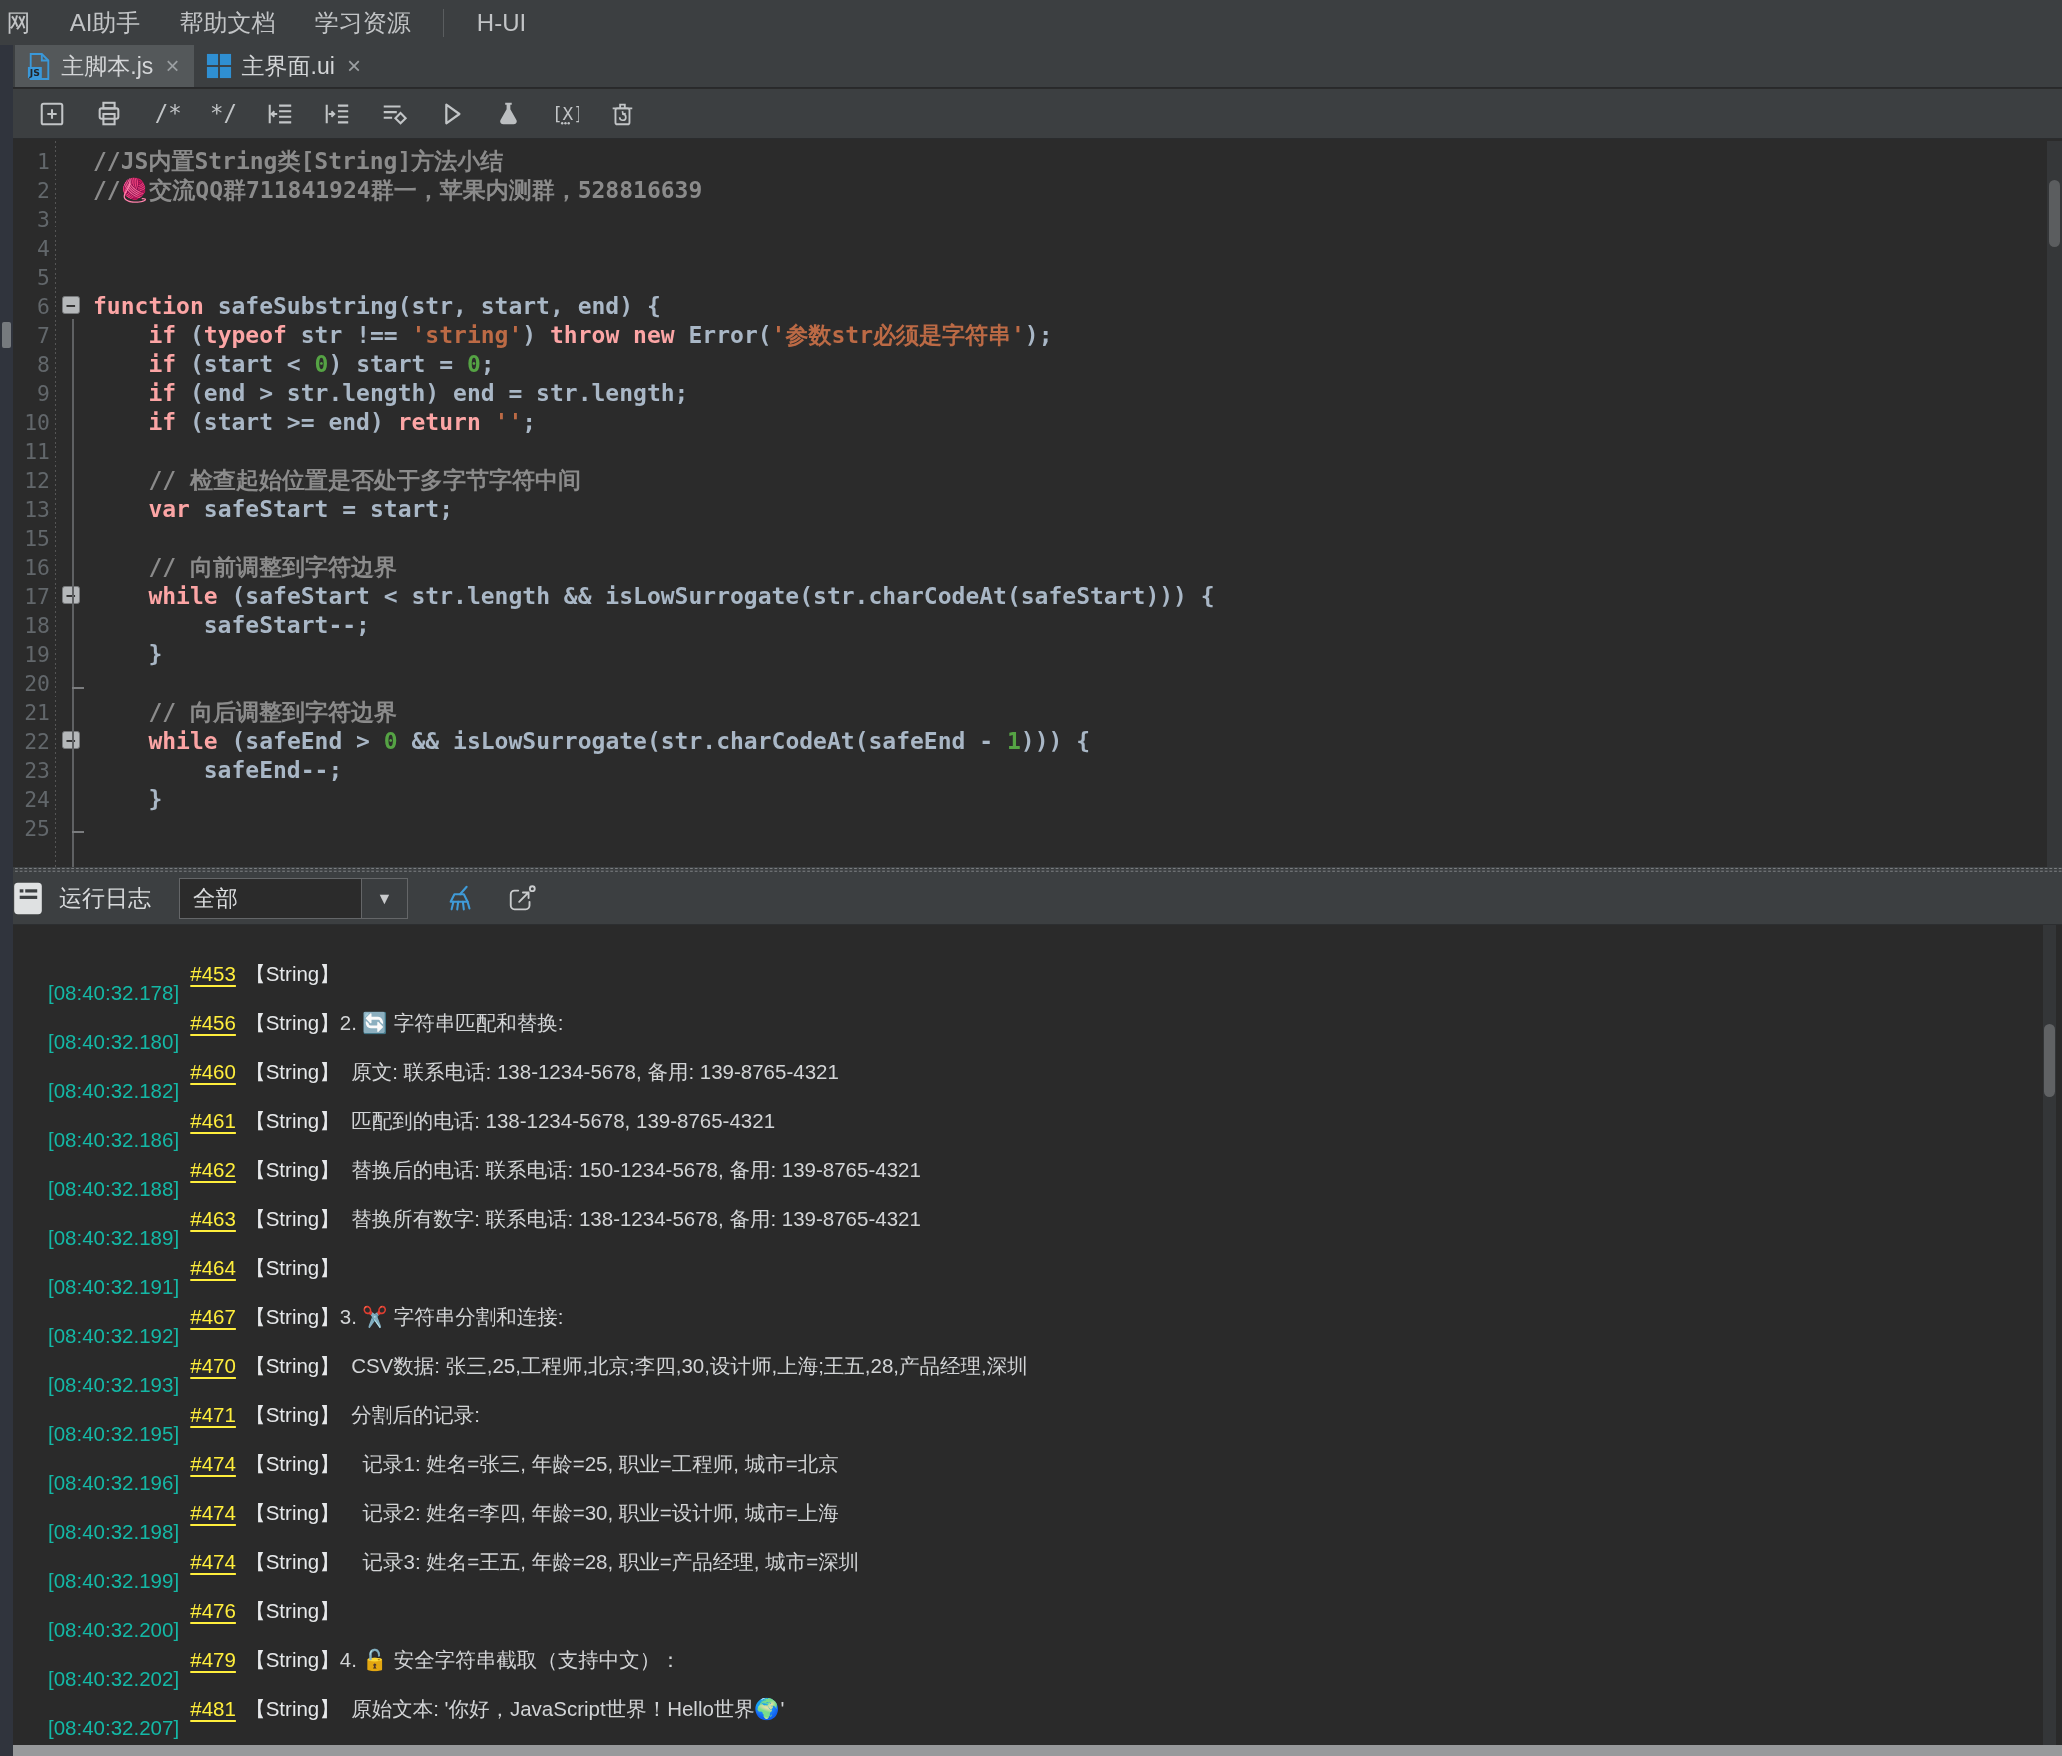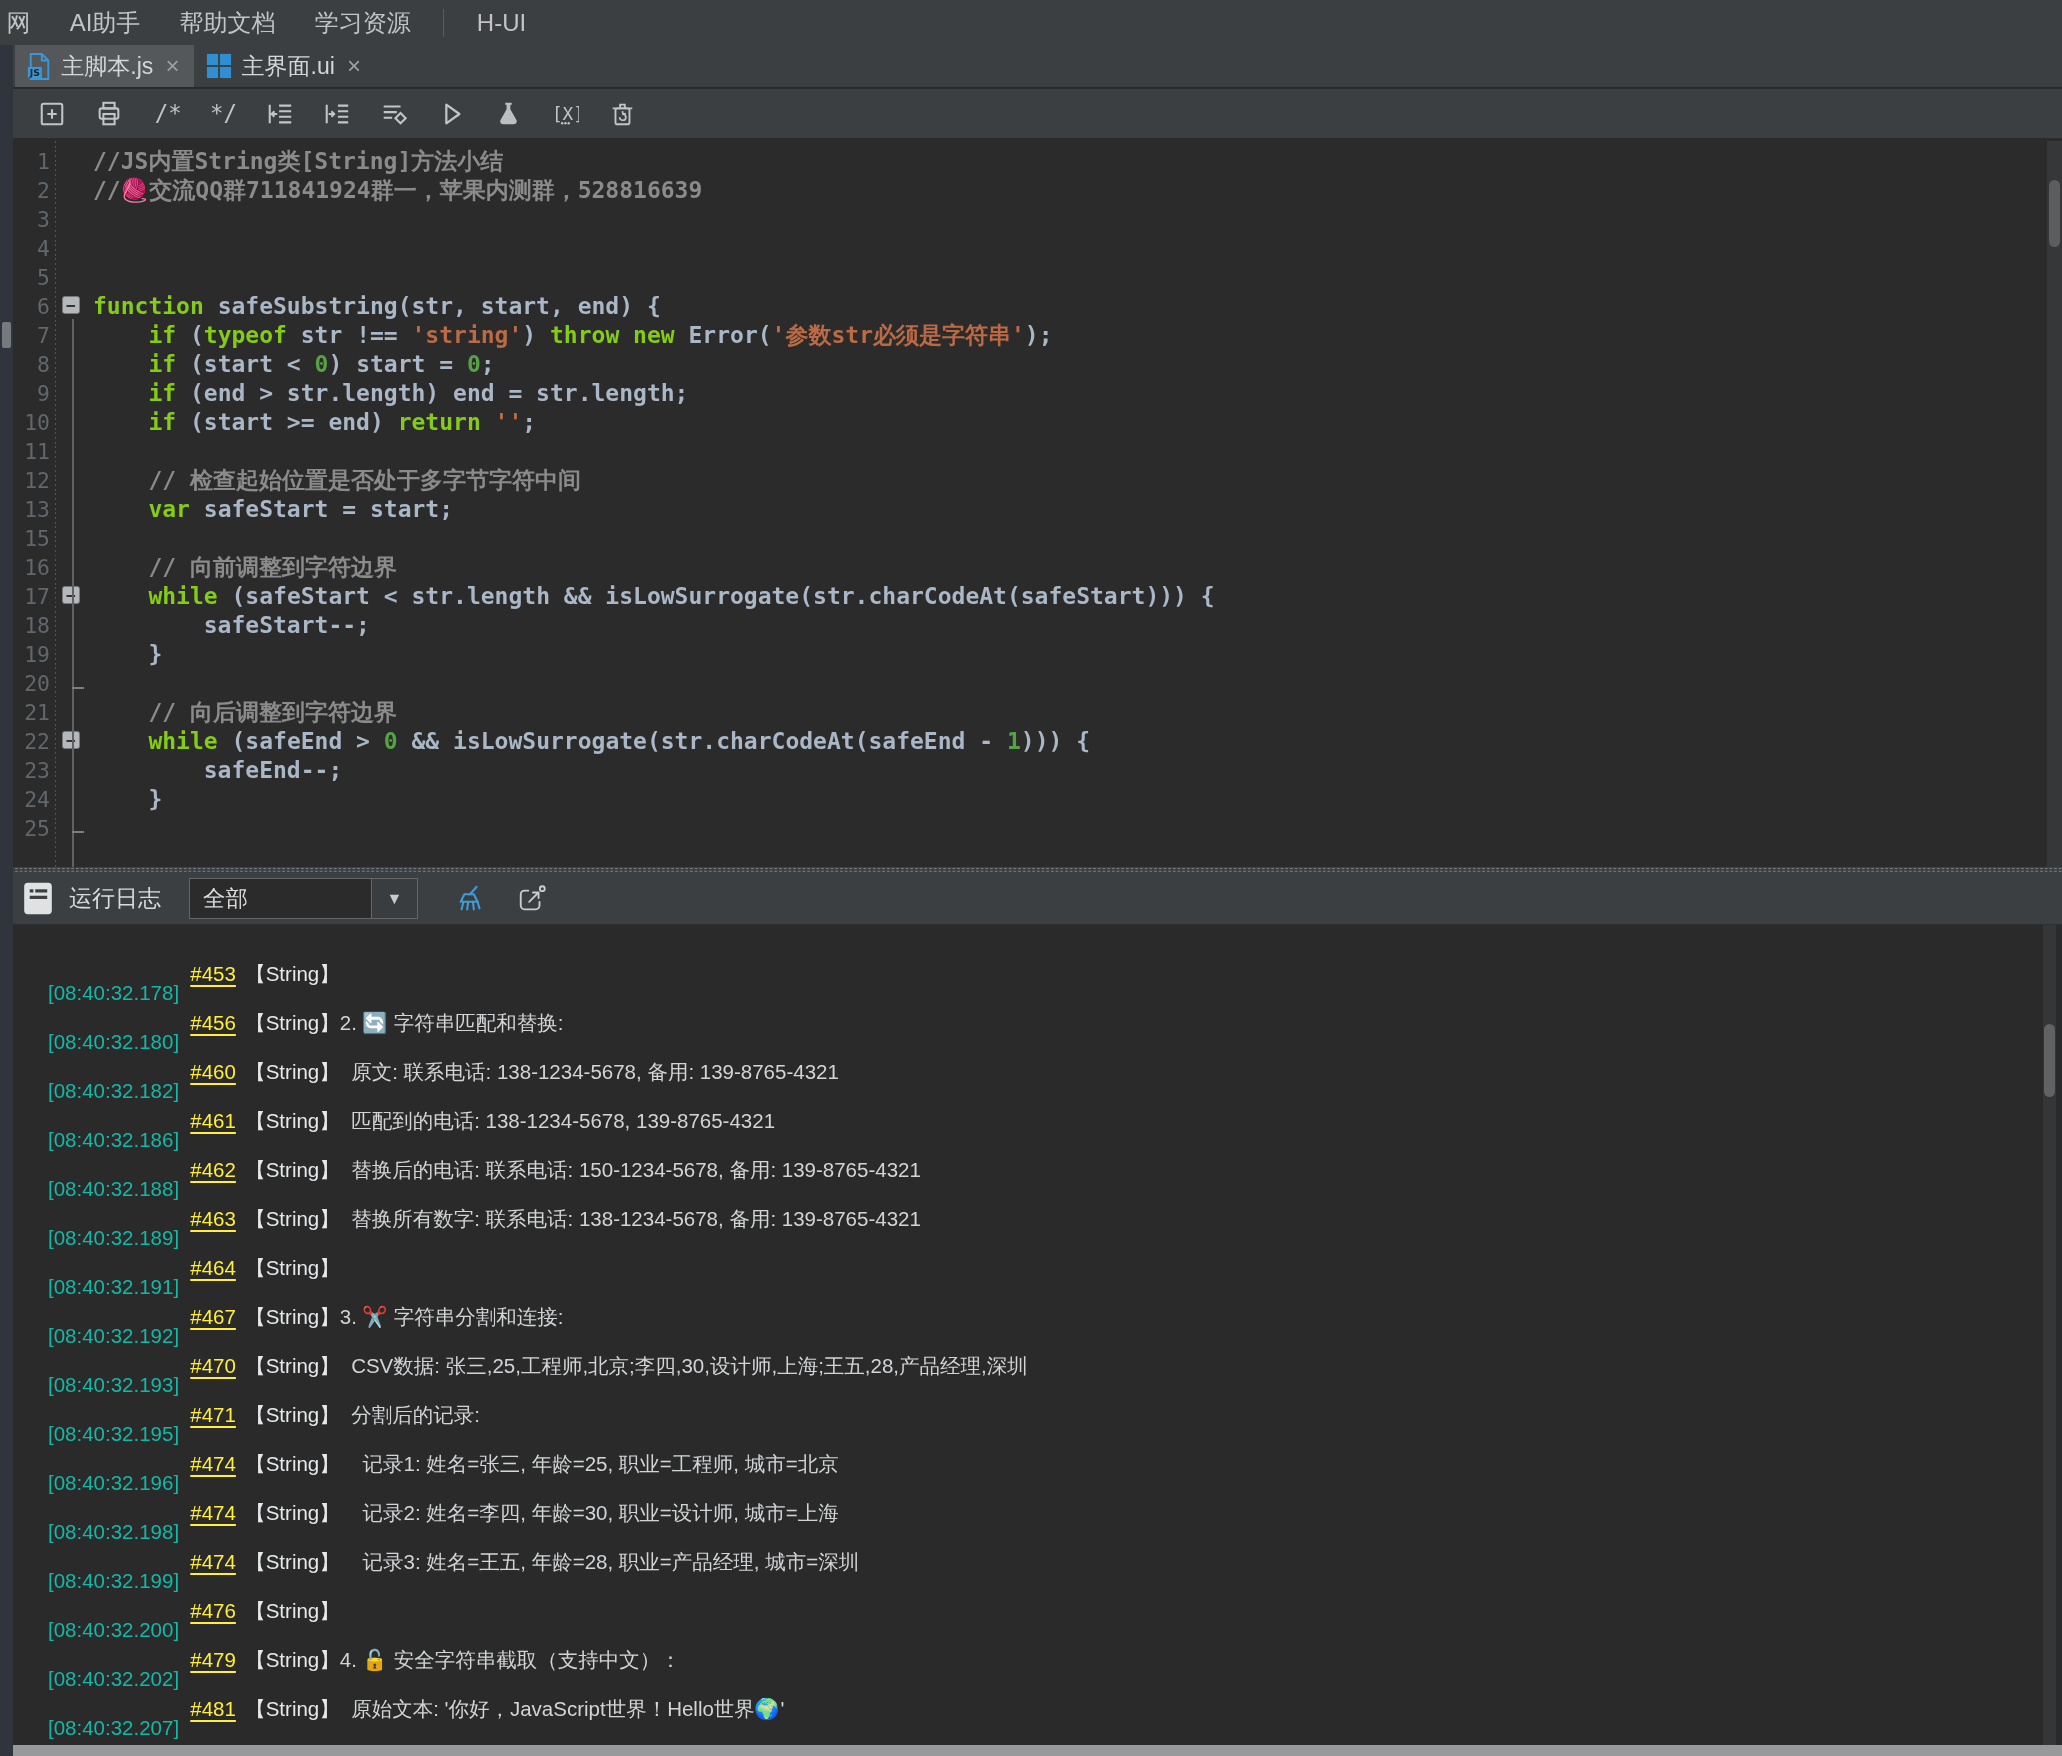--- a/index.html
+++ b/index.html
@@ -38,7 +38,7 @@
            border:0.9px solid #77797b;border-radius:2.8px;color:#2b2b2b;font-size:16px;line-height:17px;
            text-align:center;font-weight:bold;box-sizing:border-box;}
   .code{white-space:pre;color:#a9b7c6;font-weight:bold;}
-  .tok-kw{color:#84cc16;}
+  .tok-kw{color:#fca5a5;}
   .tok-str{color:#bc6a45;}
   .tok-num{color:#55a344;}
   .tok-com{color:#8b8b8b;}

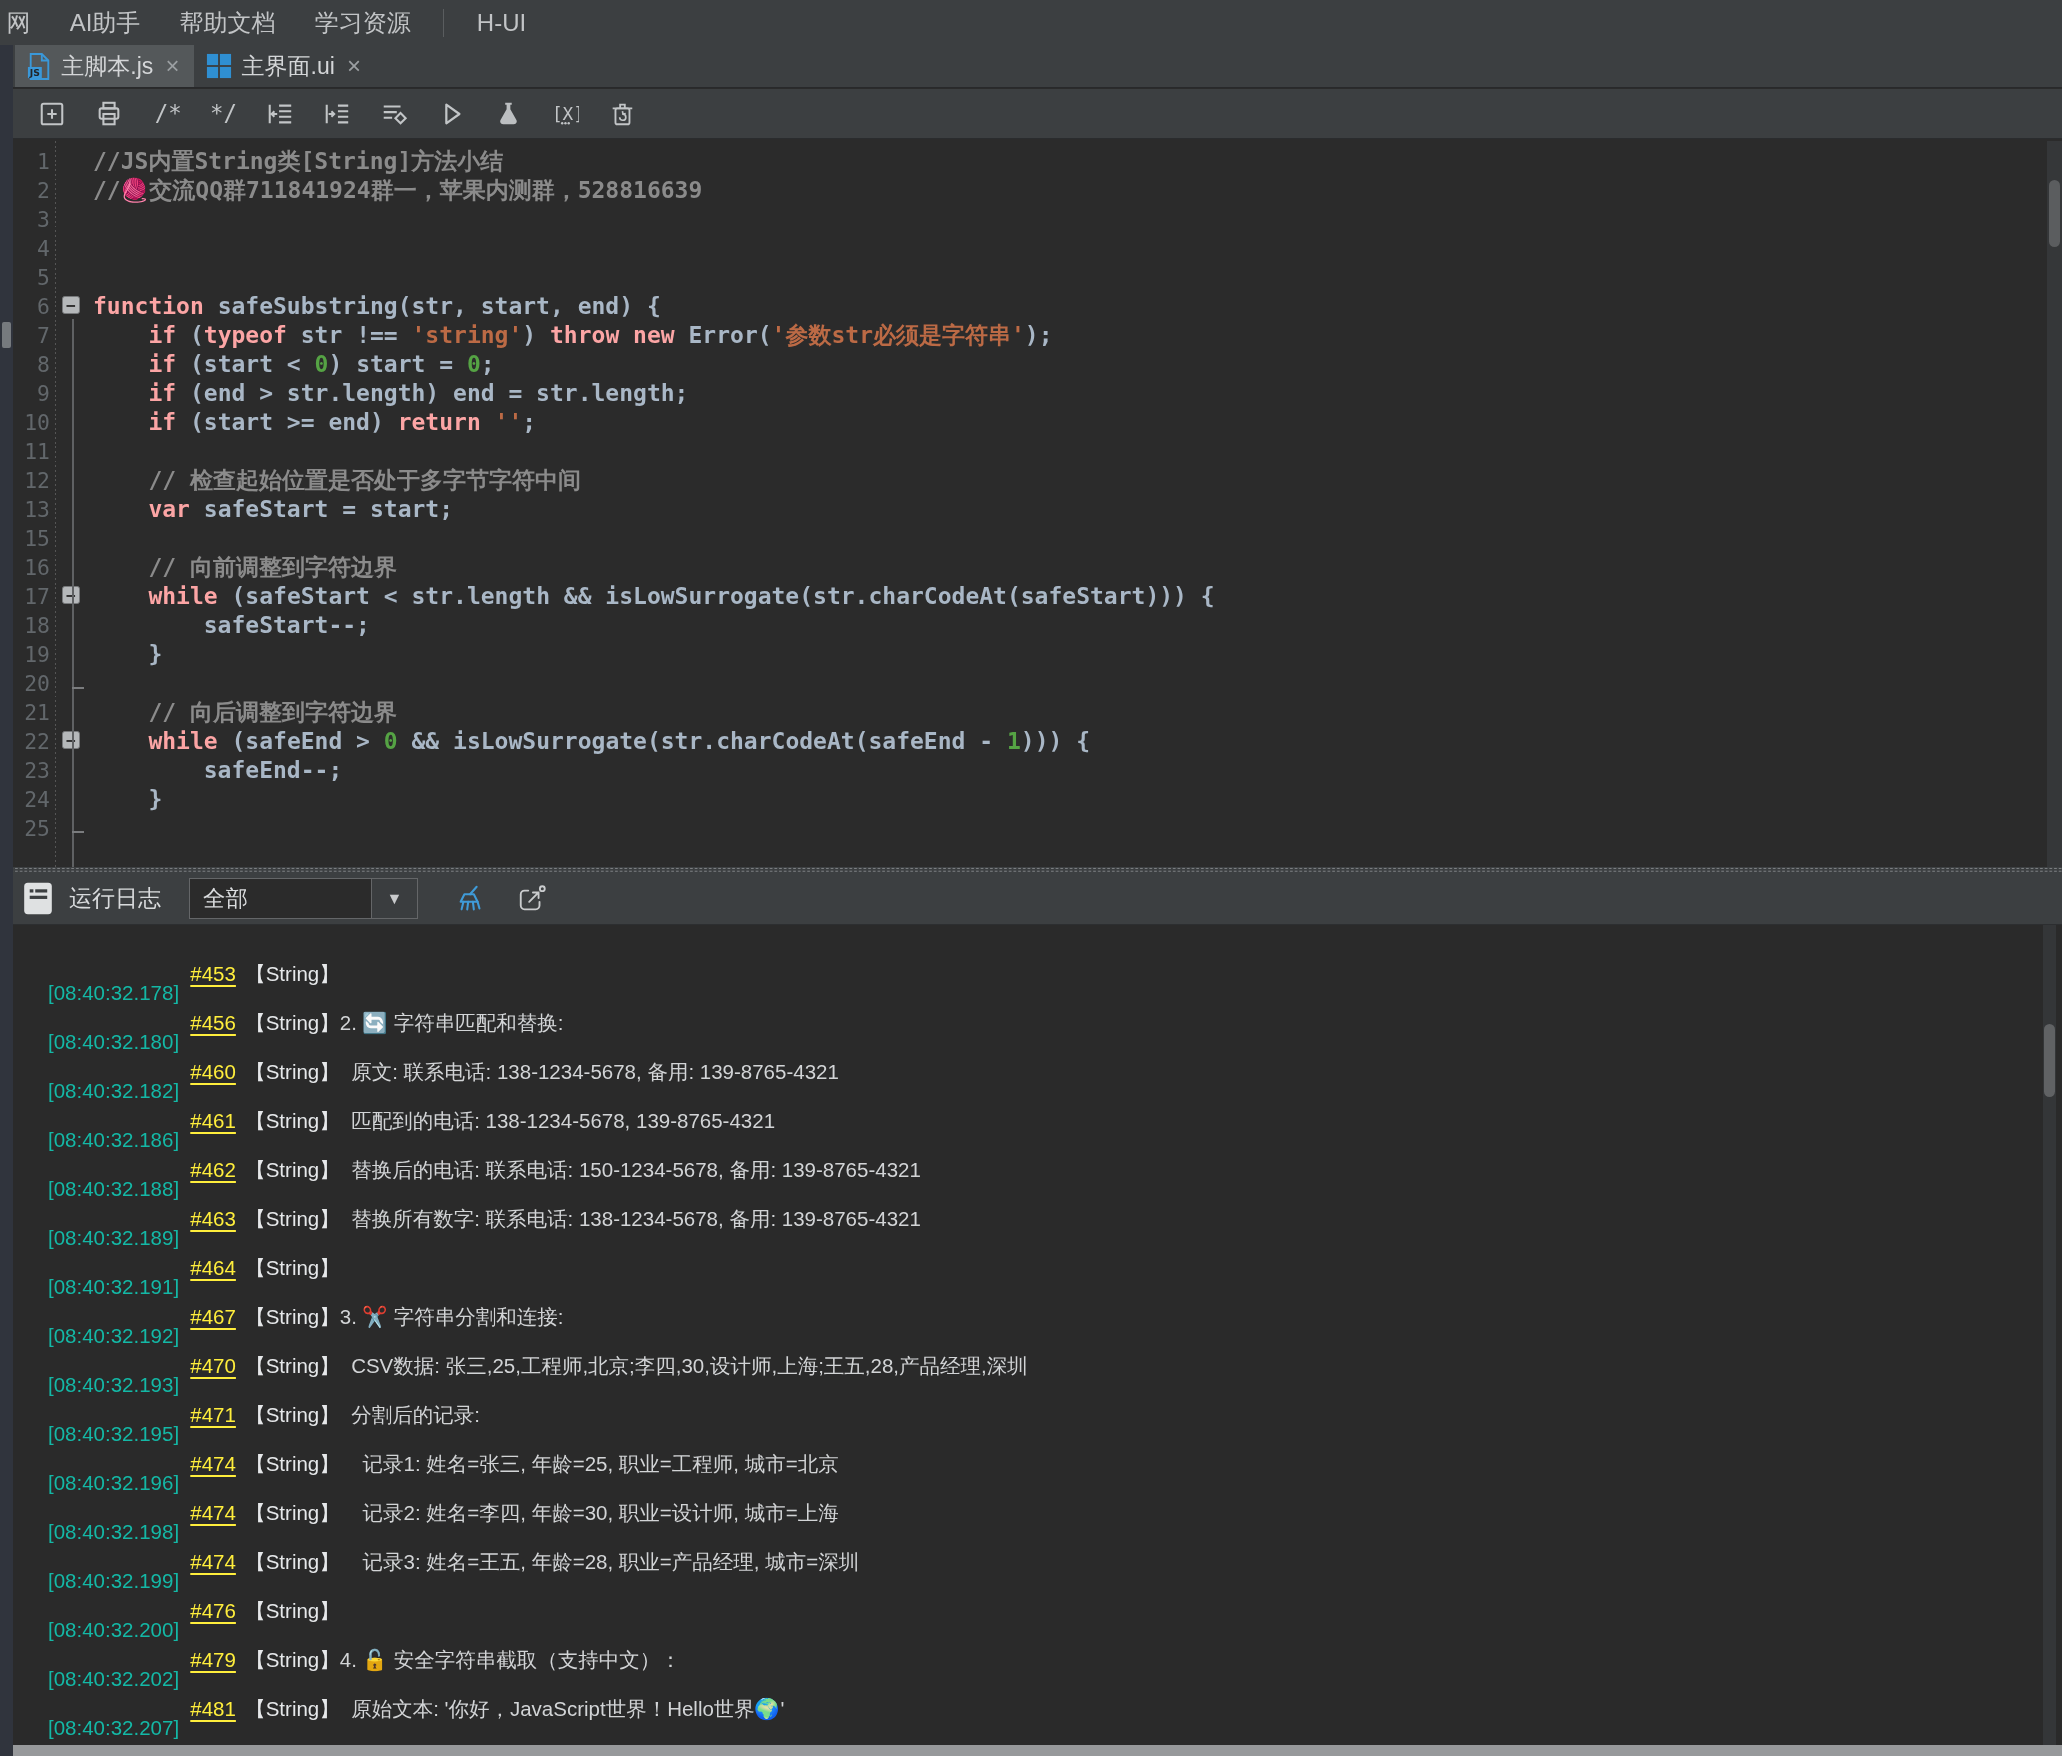--- a/index.html
+++ b/index.html
@@ -56,7 +56,7 @@
 
   
   .log-header{position:absolute;left:0;top:873px;width:2062px;height:52px;background:#3c3f41;
-              border-bottom:0.9px solid #2c2e30;display:flex;align-items:center;padding-left:22px;box-sizing:border-box;}
+              border-bottom:0.9px solid #2c2e30;display:flex;align-items:center;padding-left:12px;box-sizing:border-box;}
   .log-title{font-size:23px;color:#d8dadc;margin-left:15px;}
   .select{display:flex;align-items:center;height:39px;border:0.9px solid #646668;background:#2b2b2b;margin-left:28px;}
   .select .val{width:168px;padding-left:13px;font-size:22.4px;color:#dadcde;}

